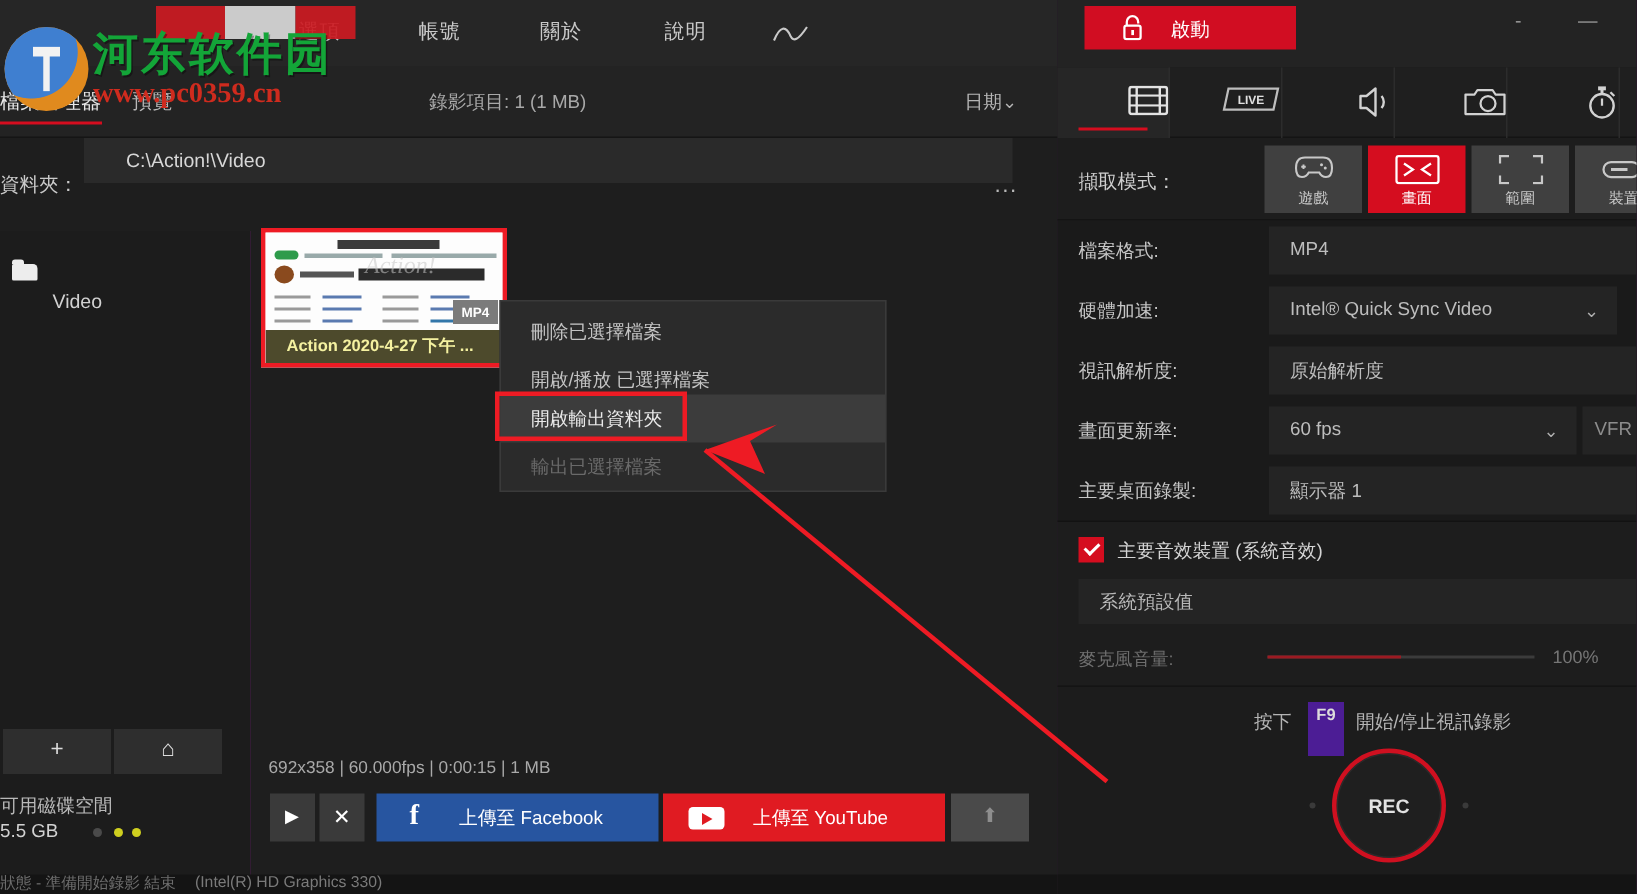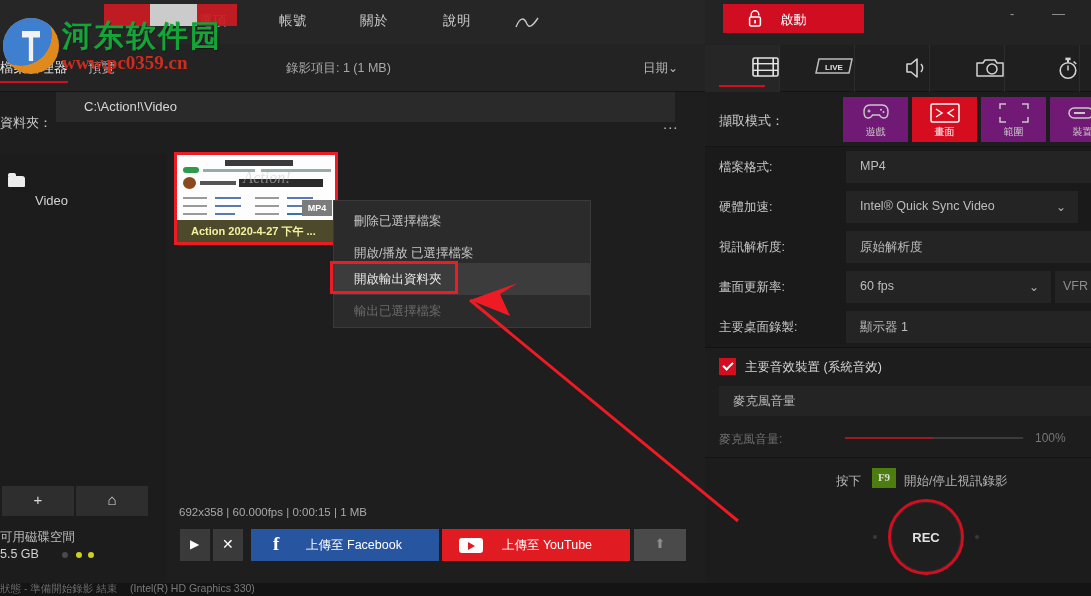--- a/index.html
+++ b/index.html
@@ -131,7 +131,7 @@
   #capmode-row { position: absolute; left: 0; top: 92px; width: 386px; height: 55px; background: #1d1d1d;
                  border-bottom: 1px solid #141414; }
   #capmode-label { position: absolute; left: 14px; top: 20px; font-size: 13px; color: #cdcdcd; }
-  .capbtn { position: absolute; top: 5px; width: 65px; height: 45px; background: #701a75; }
+  .capbtn { position: absolute; top: 5px; width: 65px; height: 45px; background: #404040; }
   .capbtn.active { background: #d50d1f; }
   .capbtn .ico { position: absolute; left: 0; right: 0; top: 6px; text-align: center; }
   .capbtn .lbl { position: absolute; left: 0; right: 0; bottom: 3px; text-align: center;

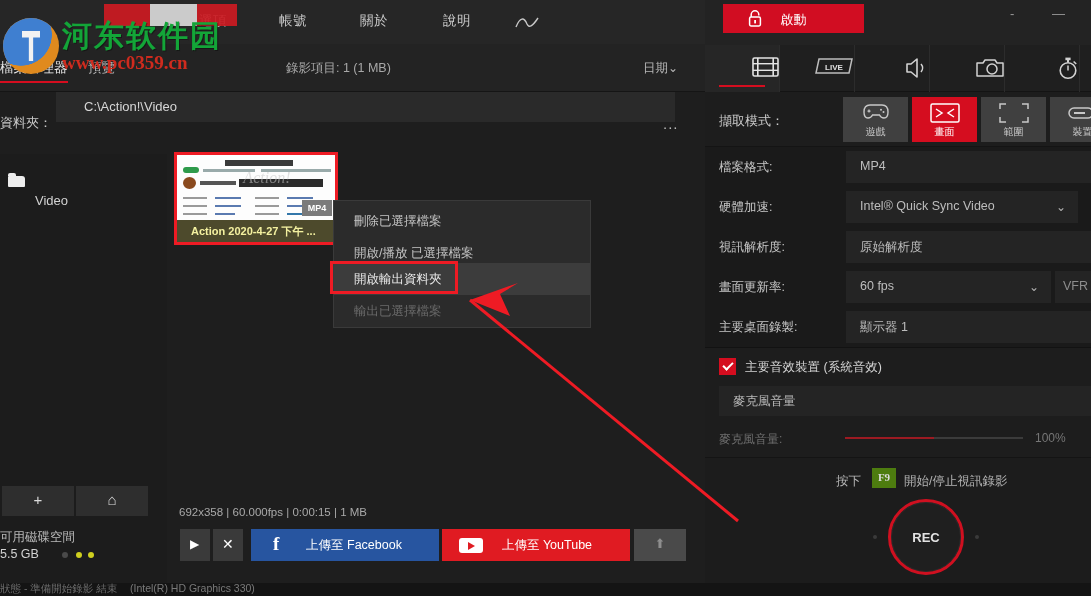--- a/index.html
+++ b/index.html
@@ -484,7 +484,7 @@
       <span id="audio-check"></span>
       <span id="audio-label">主要音效裝置 (系統音效)</span>
       <span id="audio-device">
-        <span id="audio-device-v">麥克風音量</span>
+        <span id="audio-device-v">系統預設值</span>
       </span>
       <span id="mic-label">麥克風音量:</span>
       <span id="mic-track">

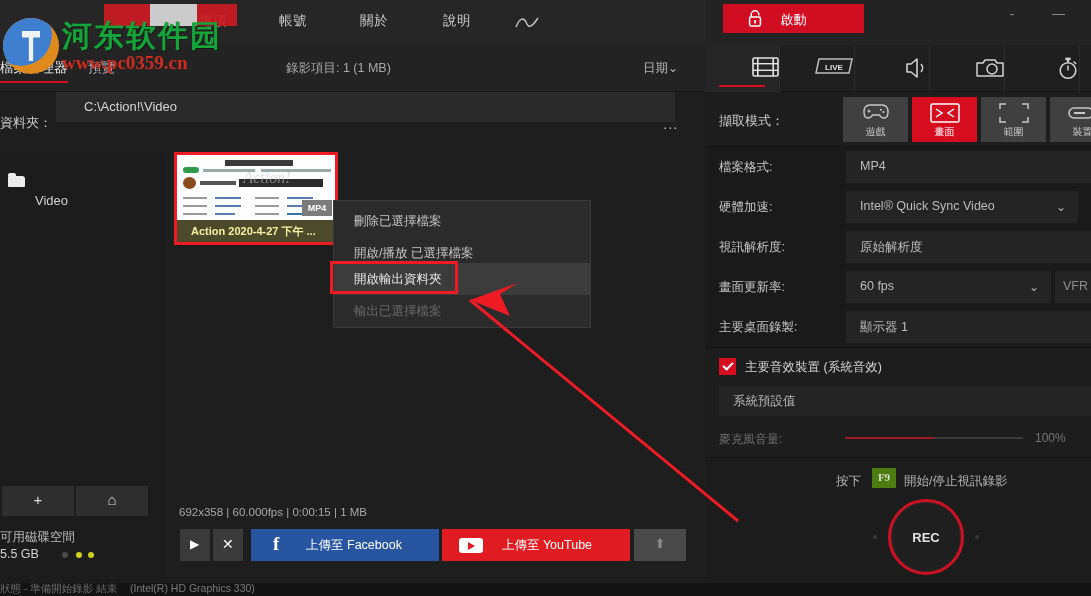--- a/index.html
+++ b/index.html
@@ -165,7 +165,7 @@
   #reczone { position: absolute; left: 0; top: 457px; width: 386px; height: 126px; background: #1c1c1c;
              border-top: 1px solid #141414; }
   #hint-pre { position: absolute; left: 131px; top: 15px; font-size: 12.5px; color: #b4b4b4; }
-  #hint-key { position: absolute; left: 167px; top: 10px; width: 24px; height: 20px; background: #4d7c0f; font-family: Liberation Serif, serif; }
+  #hint-key { position: absolute; left: 167px; top: 10px; width: 24px; height: 36px; background: #4c1d95; }
   #hint-key span { position:absolute; left:0; right:0; top:3px; text-align:center; font-size:11px; color:#dcdcdc; font-weight:bold; }
   #hint-post { position: absolute; left: 199px; top: 15px; font-size: 12.5px; color: #b4b4b4; }
   #rec-circle {

